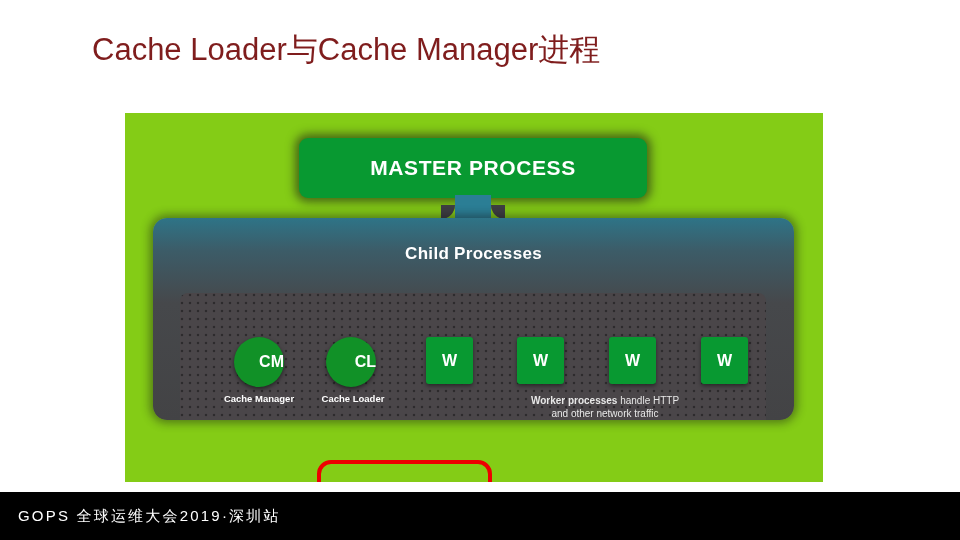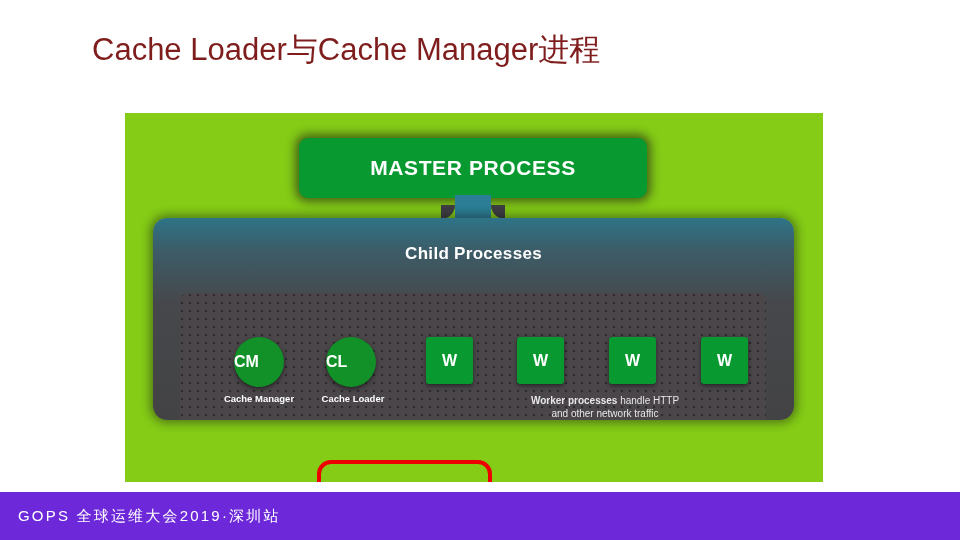--- a/index.html
+++ b/index.html
@@ -144,7 +144,7 @@
     background: #119127;
     display: flex;
     align-items: center;
-    justify-content: flex-start;
+    justify-content: flex-end;
     box-shadow: 0 2px 4px rgba(0,0,0,0.5);
   }
   .proc-circle .label {

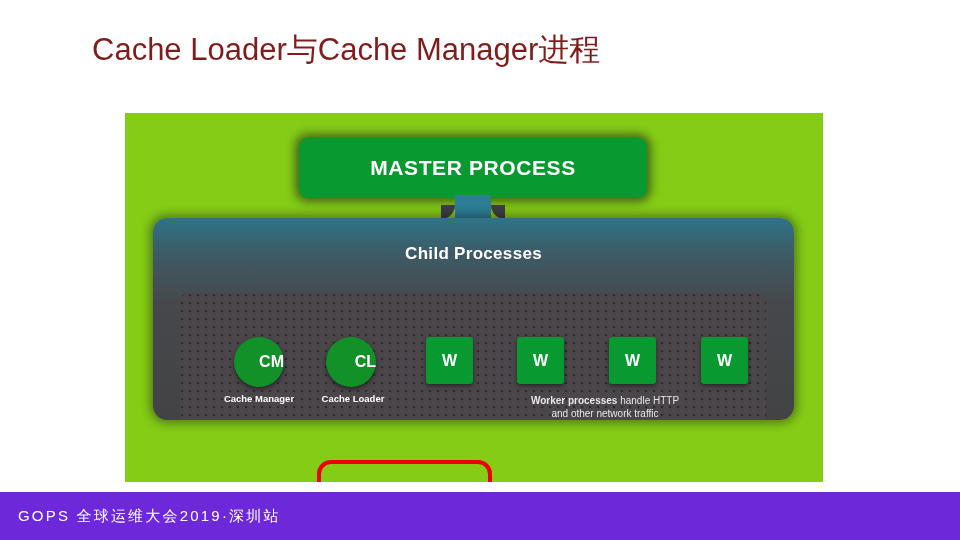--- a/index.html
+++ b/index.html
@@ -222,7 +222,7 @@
     top: 492px;
     width: 960px;
     height: 48px;
-    background: #6d28d9;
+    background: #000000;
     display: flex;
     align-items: center;
   }

